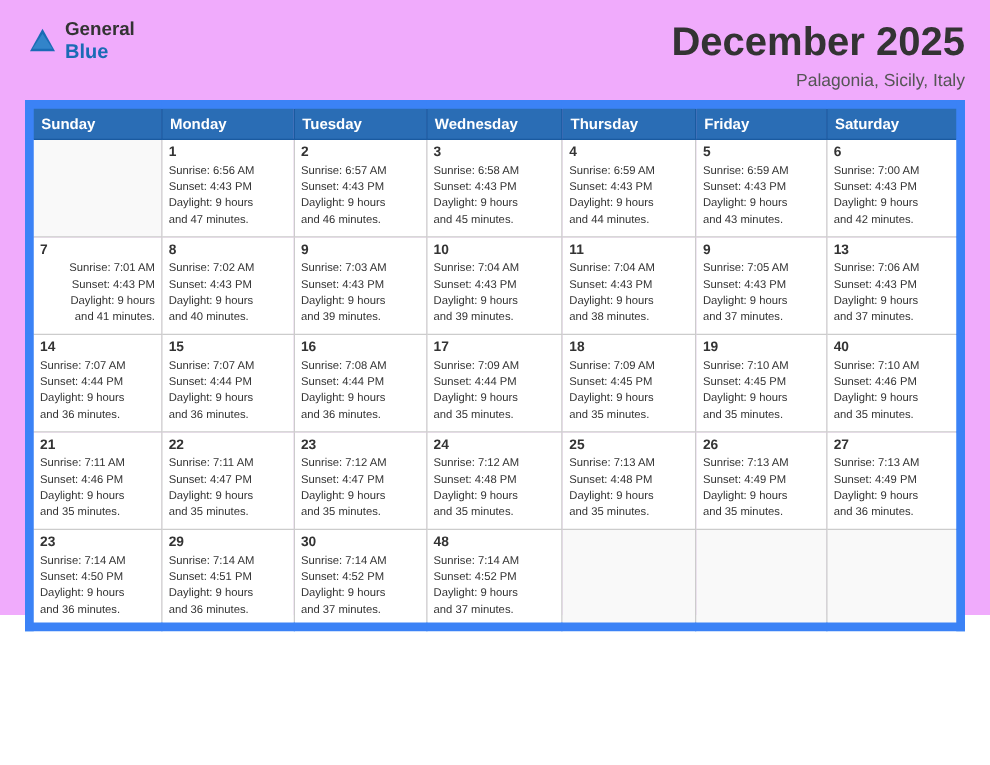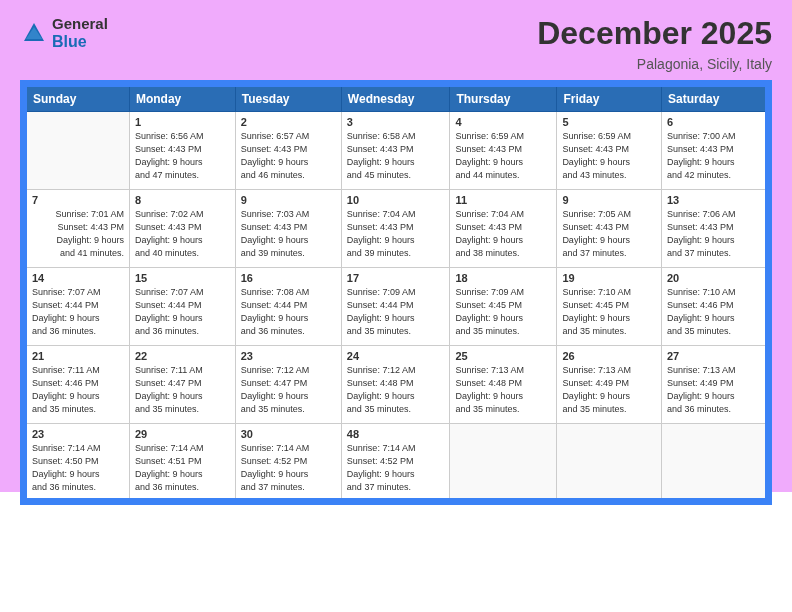--- a/index.html
+++ b/index.html
@@ -277,7 +277,7 @@
 and 35 minutes.</div>
           </td>
           <td>
-            <span class="day-num">20</span>
+            <span class="day-num">40</span>
             <div class="day-info" style="white-space: pre-line;">Sunrise: 7:10 AM
 Sunset: 4:46 PM
 Daylight: 9 hours

